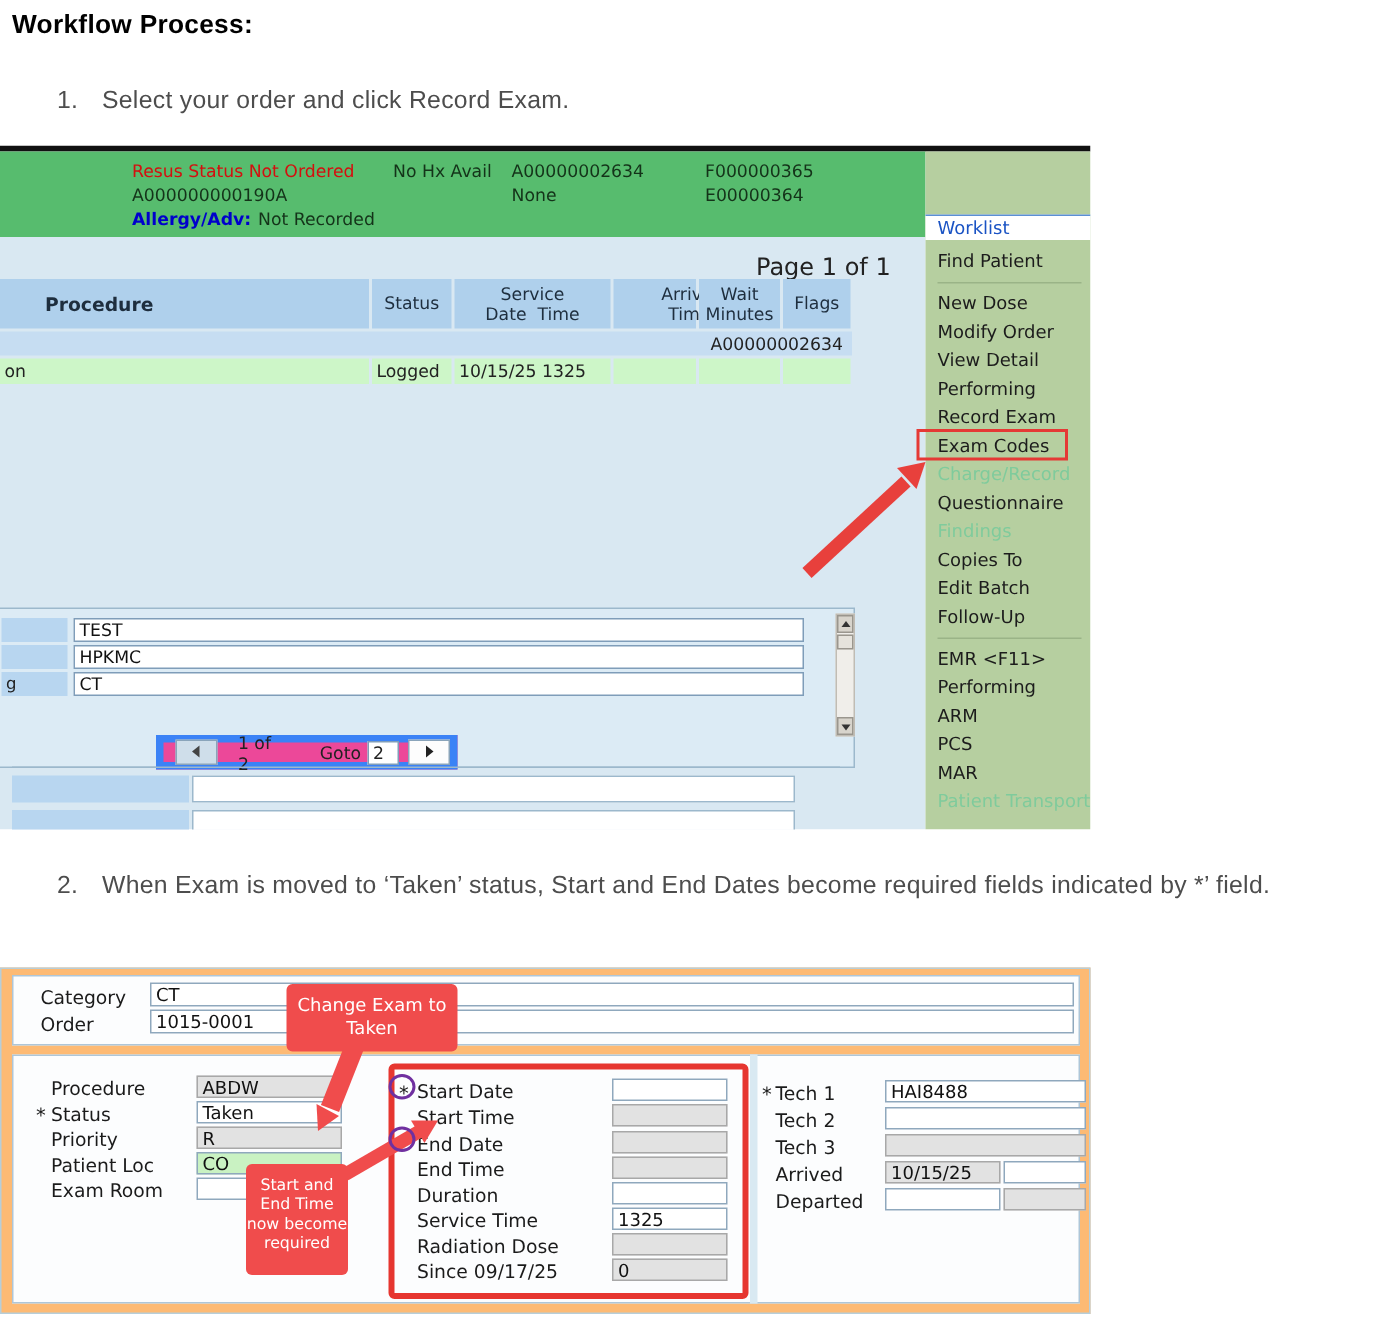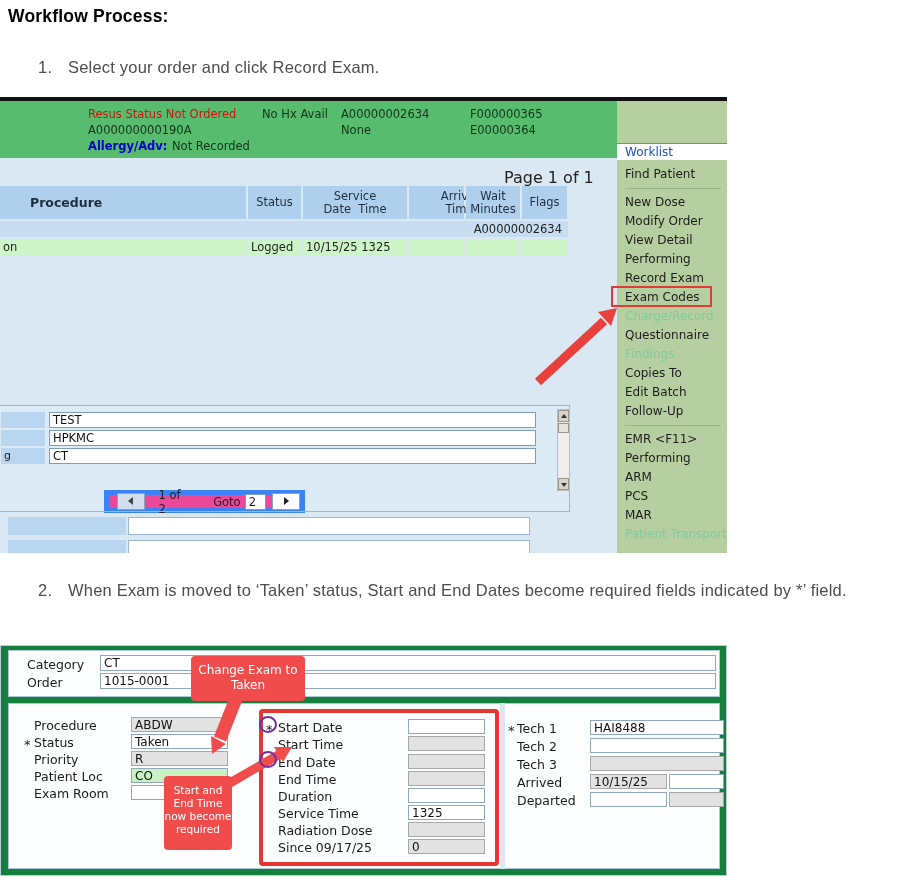--- a/index.html
+++ b/index.html
@@ -20,7 +20,7 @@
   
   .shot { position:absolute; left:0; overflow:hidden; background:#fff; }
   #shot1 { top:97px; width:727px; height:456px; }
-  #shot2 { top:645px; width:727px; height:231px; background:#15803d; border:1px solid #b7ced9; }
+  #shot2 { top:645px; width:727px; height:231px; background:#fdba74; border:1px solid #b7ced9; }
 
   
   .s1-topbar { position:absolute; left:0; top:0; width:727px; height:4px; background:#111; }

